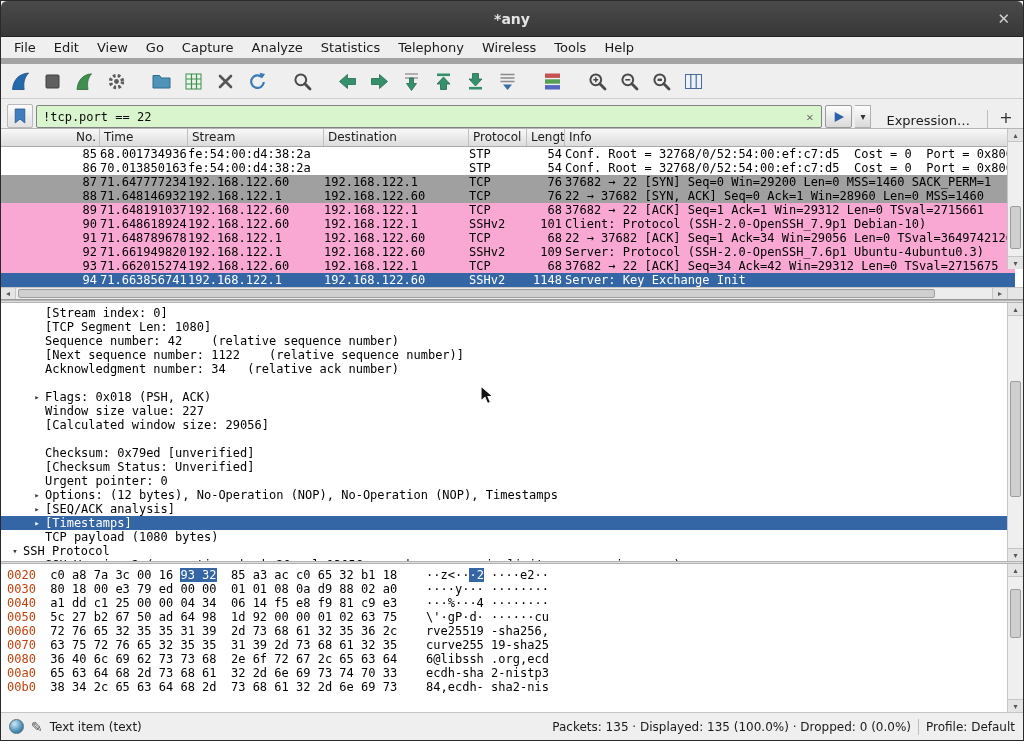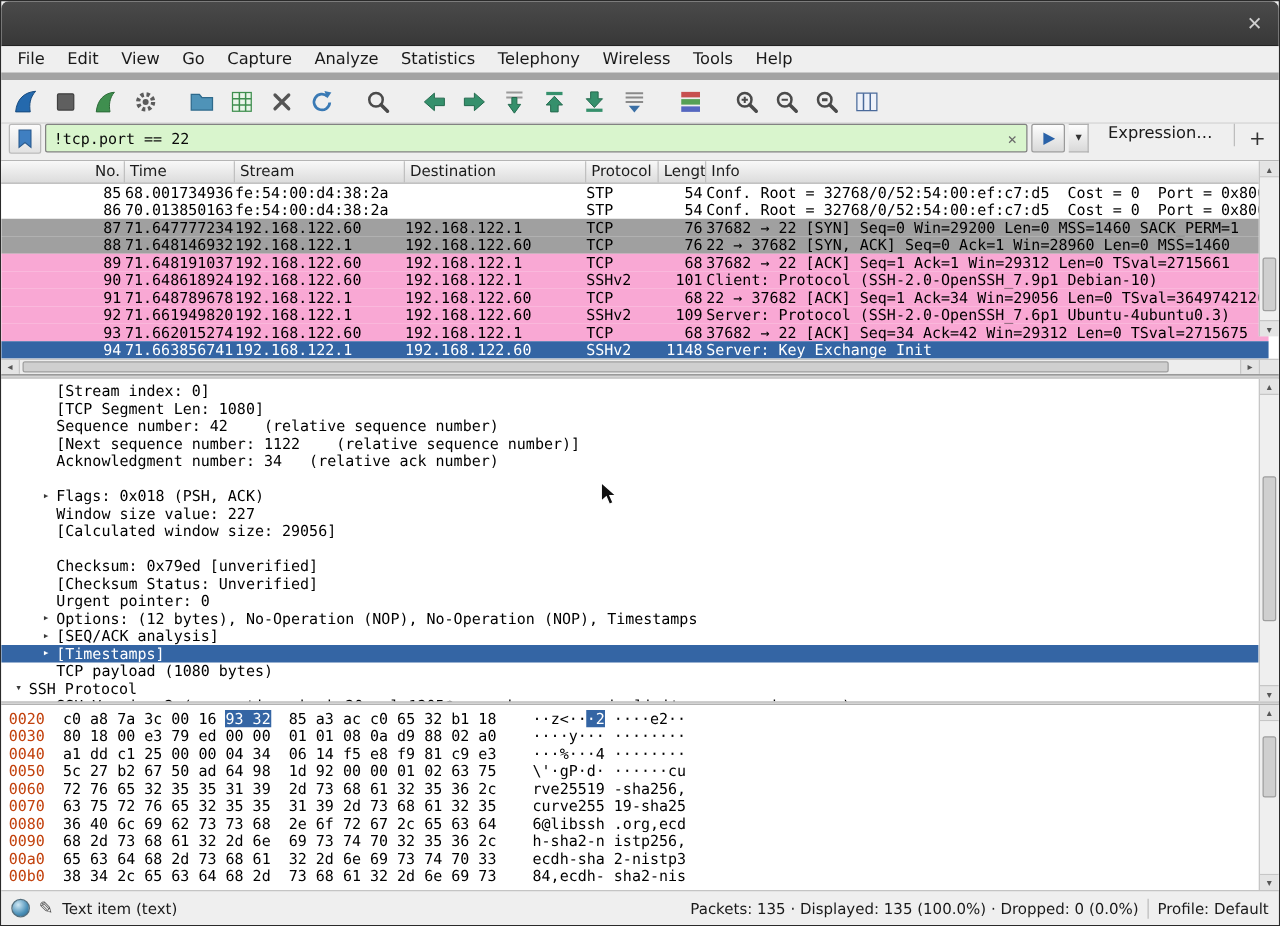--- a/index.html
+++ b/index.html
@@ -100,6 +100,7 @@
 <div class="window">
 
   <div class="titlebar">
+    <div class="title">*any</div>
     <div class="close-btn">✕</div>
   </div>
 

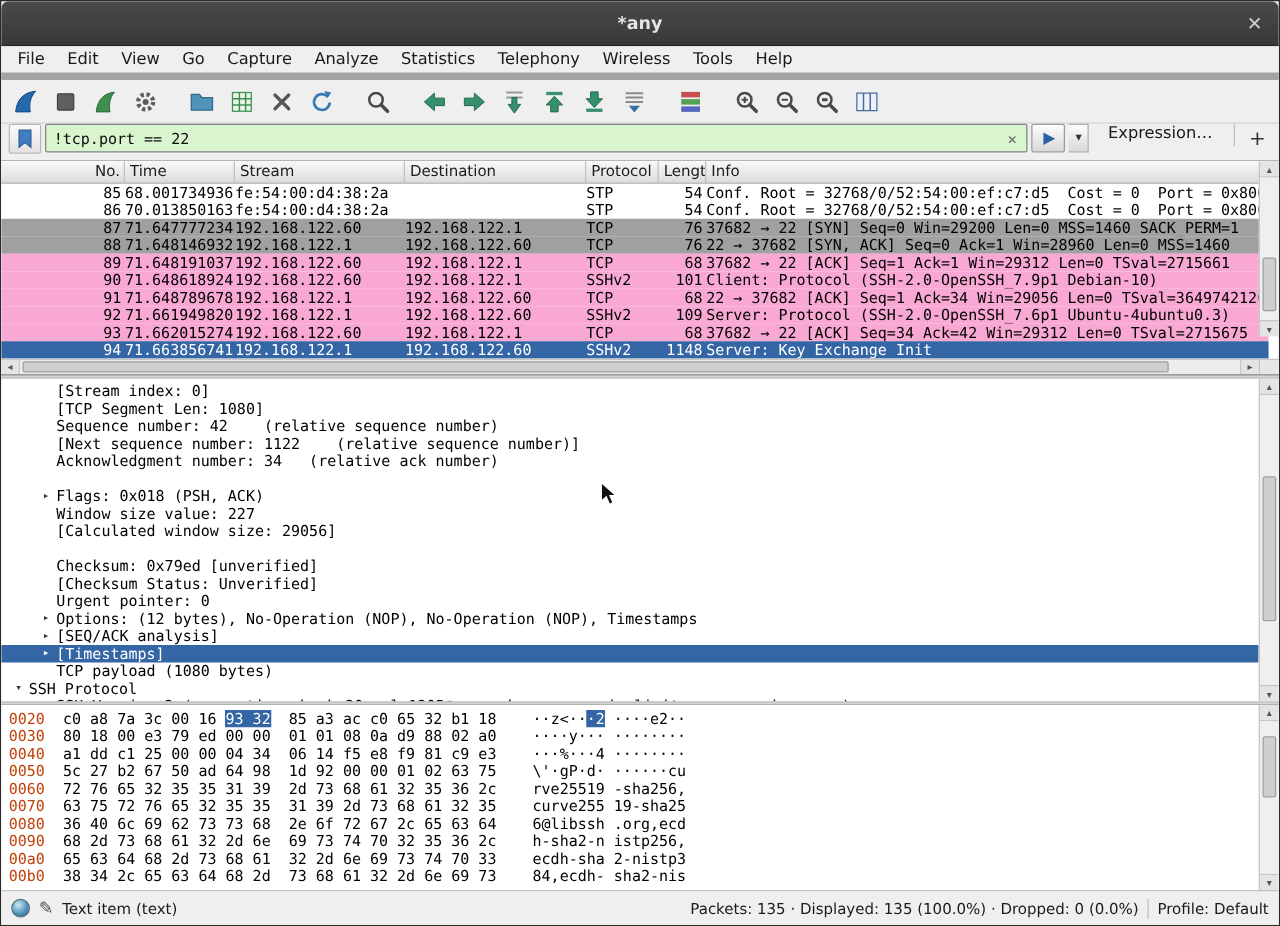--- a/index.html
+++ b/index.html
@@ -22,7 +22,7 @@
   .tb-sep{width:9px;flex:0 0 9px;height:24px}
 
   
-  .filterbar{flex:0 0 30px;background:#efefef;display:flex;align-items:flex-start;padding:0 6px;gap:3px;border-bottom:1px solid #b5b5b5}
+  .filterbar{flex:0 0 30px;background:#efefef;display:flex;align-items:flex-end;padding:0 6px;gap:3px;border-bottom:1px solid #b5b5b5}
   .fb-bookmark{width:26px;height:24px;display:flex;align-items:center;justify-content:center;border:1px solid #b9b9b9;border-radius:2px;background:linear-gradient(#fbfbfb,#e2e2e2)}
   .filter-input{flex:1;height:23px;background:#d9f5cd;border:1px solid #828282;border-radius:2px;display:flex;align-items:center;padding:0 6px;font-family:"DejaVu Sans Mono","Liberation Mono",monospace;font-size:12px;color:#0a0a0a}
   .filter-text{flex:1;white-space:pre;overflow:hidden}

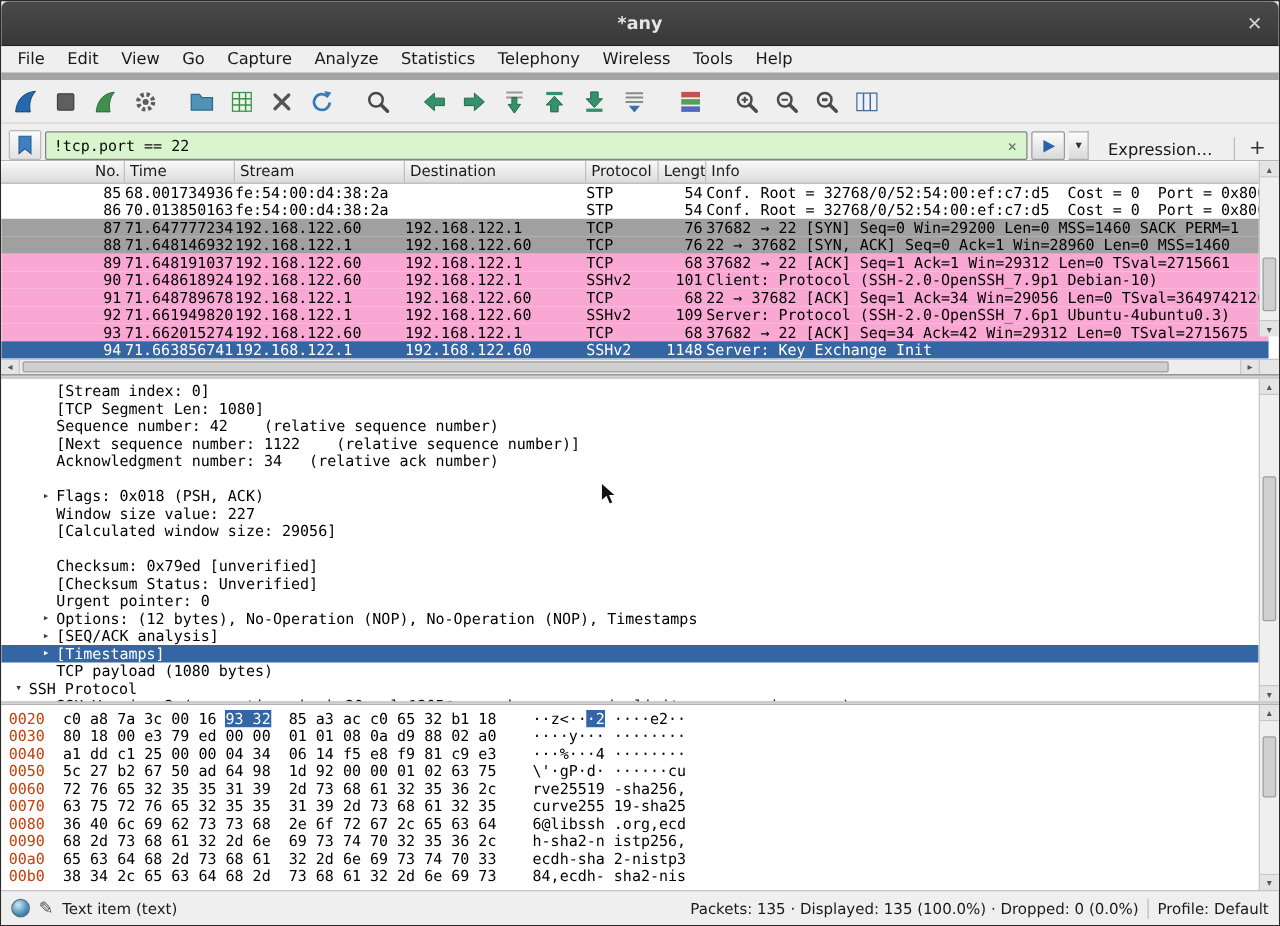--- a/index.html
+++ b/index.html
@@ -427,7 +427,6 @@
         <div class="hx-line"><span class="hx-off">0060  </span><span>72 76 65 32 35 35 31 39  2d 73 68 61 32 35 36 2c</span><span>    </span><span>rve25519 -sha256,</span></div>
         <div class="hx-line"><span class="hx-off">0070  </span><span>63 75 72 76 65 32 35 35  31 39 2d 73 68 61 32 35</span><span>    </span><span>curve255 19-sha25</span></div>
         <div class="hx-line"><span class="hx-off">0080  </span><span>36 40 6c 69 62 73 73 68  2e 6f 72 67 2c 65 63 64</span><span>    </span><span>6@libssh .org,ecd</span></div>
-        <div class="hx-line"><span class="hx-off">0090  </span><span>68 2d 73 68 61 32 2d 6e  69 73 74 70 32 35 36 2c</span><span>    </span><span>h-sha2-n istp256,</span></div>
         <div class="hx-line"><span class="hx-off">00a0  </span><span>65 63 64 68 2d 73 68 61  32 2d 6e 69 73 74 70 33</span><span>    </span><span>ecdh-sha 2-nistp3</span></div>
         <div class="hx-line"><span class="hx-off">00b0  </span><span>38 34 2c 65 63 64 68 2d  73 68 61 32 2d 6e 69 73</span><span>    </span><span>84,ecdh- sha2-nis</span></div>
       </div>

